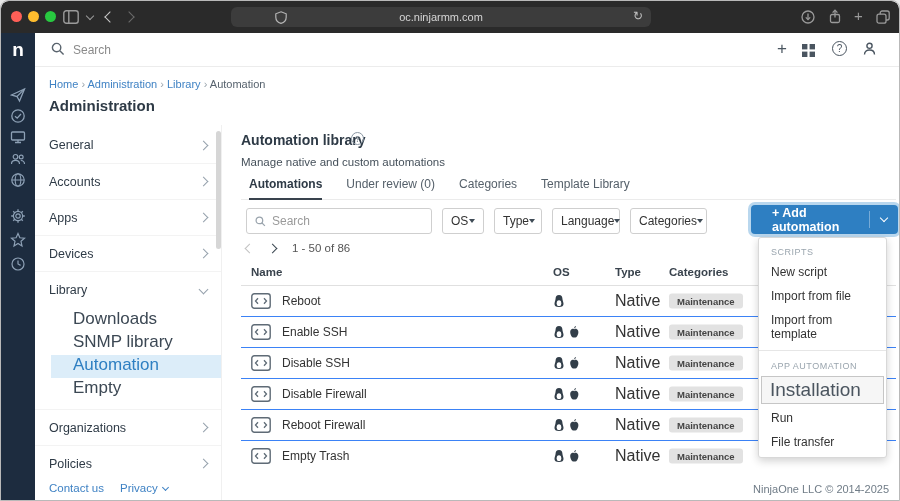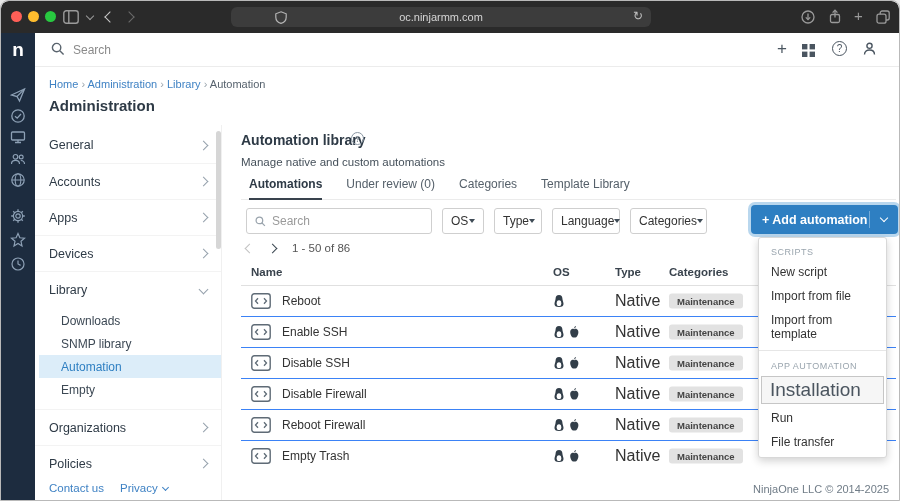--- a/index.html
+++ b/index.html
@@ -54,7 +54,7 @@
   .addbtn{position:absolute;left:750px;top:204px;width:147px;height:29px;background:#2e7fc2;border-radius:4px;
           box-shadow:0 0 0 3px #b9d7ee;display:flex;align-items:center;color:#fff;font-size:12.5px;font-weight:bold;
           cursor:pointer;z-index:5;}
-  .addbtn .lbl{flex:1;padding-left:11px;}
+  .addbtn .lbl{flex:1;padding-left:21px;}
   .addbtn .sep{width:1px;height:17px;background:rgba(255,255,255,.35);}
   .addbtn .car{width:28px;display:flex;align-items:center;justify-content:center;}
   .pagin{position:absolute;left:245px;top:239px;height:16px;display:flex;align-items:center;gap:16px;font-size:11.5px;color:#555;}

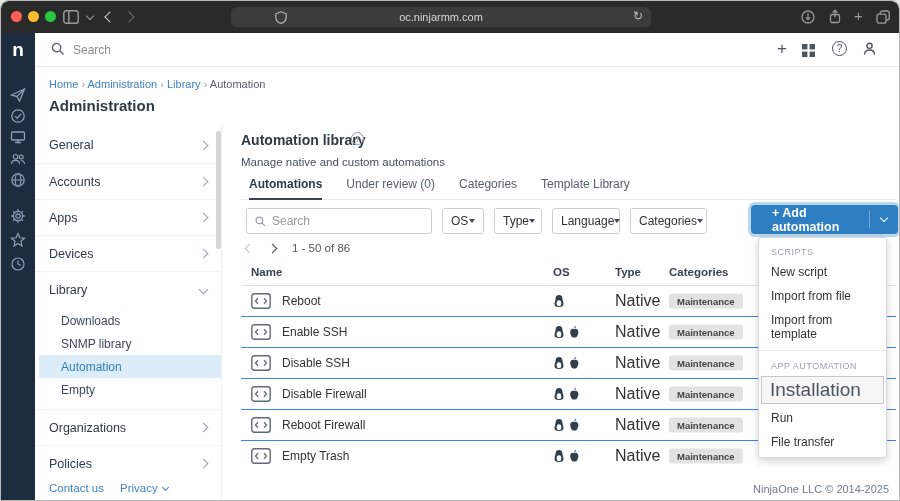--- a/index.html
+++ b/index.html
@@ -33,8 +33,8 @@
   .npanel{position:absolute;left:34px;top:124px;width:186px;height:377px;background:#fff;border-right:1px solid #f0f0f0;}
   .nitem{position:absolute;left:0;right:0;height:36px;display:flex;align-items:center;justify-content:space-between;
          padding:0 14px;box-sizing:border-box;font-size:12.5px;color:#2f3b47;border-top:1px solid #f3f3f3;cursor:pointer;}
-  .nsub{position:absolute;left:4px;right:0;height:23px;display:flex;align-items:center;padding-left:22px;
-        box-sizing:border-box;font-size:12px;color:#3c4854;cursor:pointer;}
+  .nsub{position:absolute;left:16px;right:0;height:23px;display:flex;align-items:flex-start;padding-left:22px;
+        box-sizing:border-box;font-size:17px;color:#3c4854;cursor:pointer;}
   .nsub.sel{background:#dcedf9;color:#2e7fc2;}
   .nscroll{position:absolute;left:181px;top:6px;width:5px;height:118px;background:#d6d6d6;border-radius:3px;}
   .nfoot{position:absolute;left:48px;top:481px;font-size:11.5px;color:#3f82c4;display:flex;gap:16px;align-items:center;}

